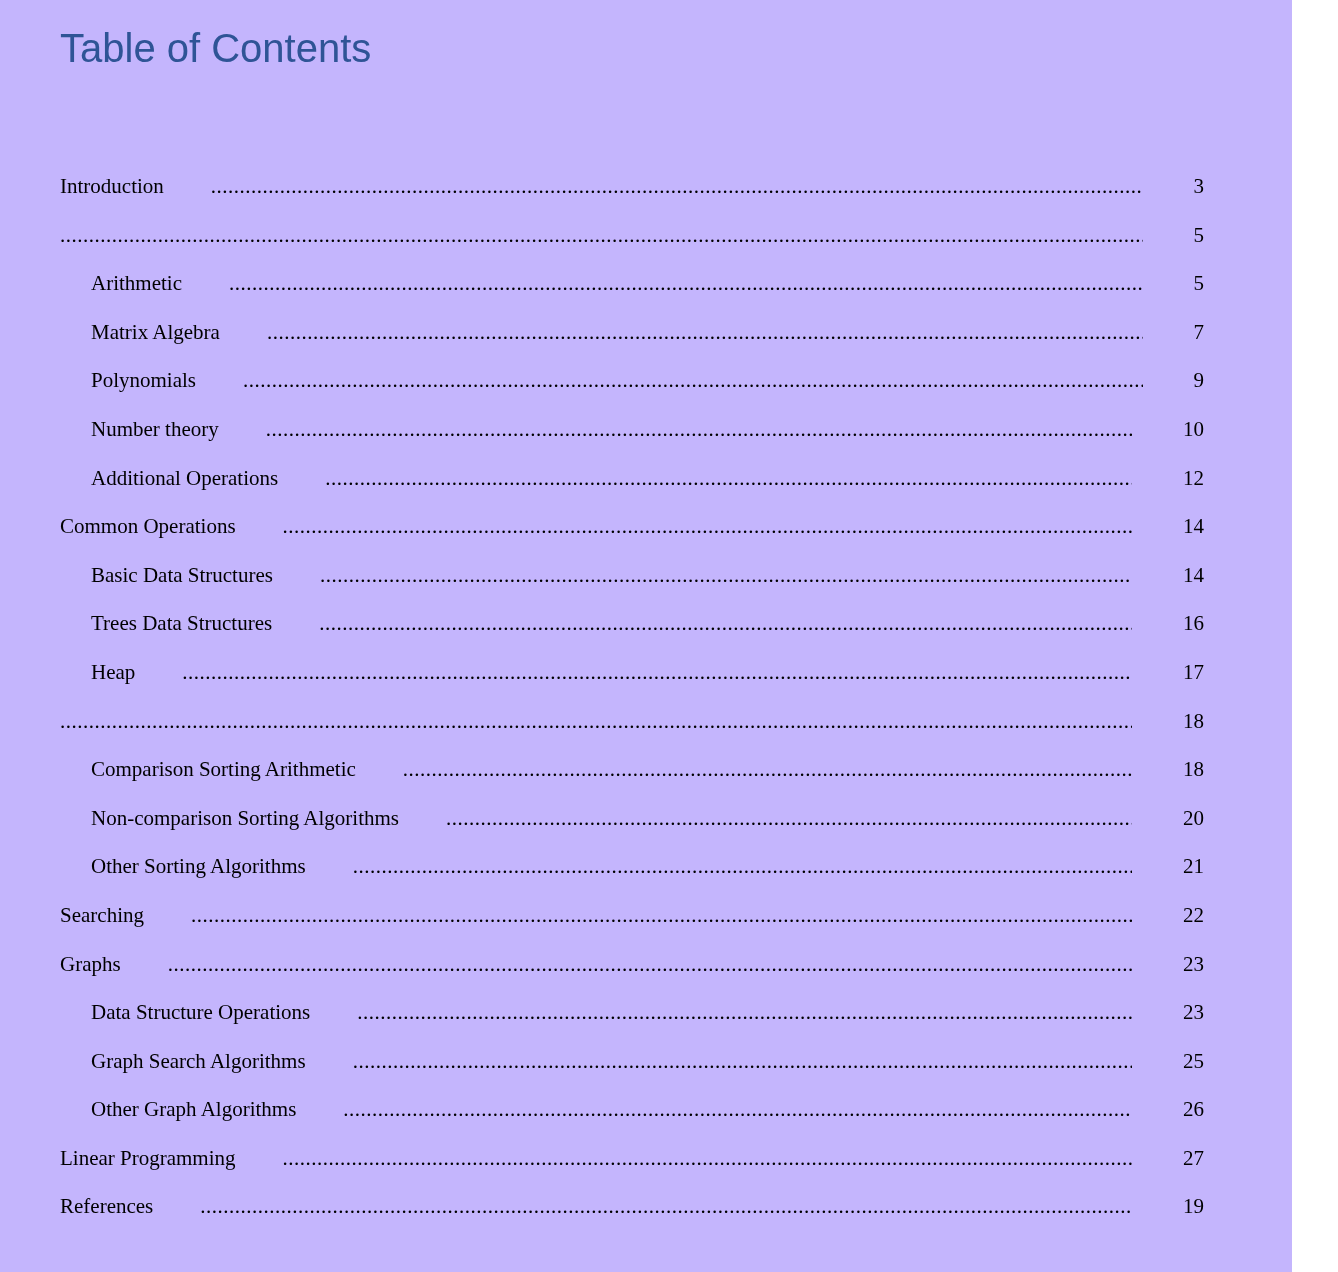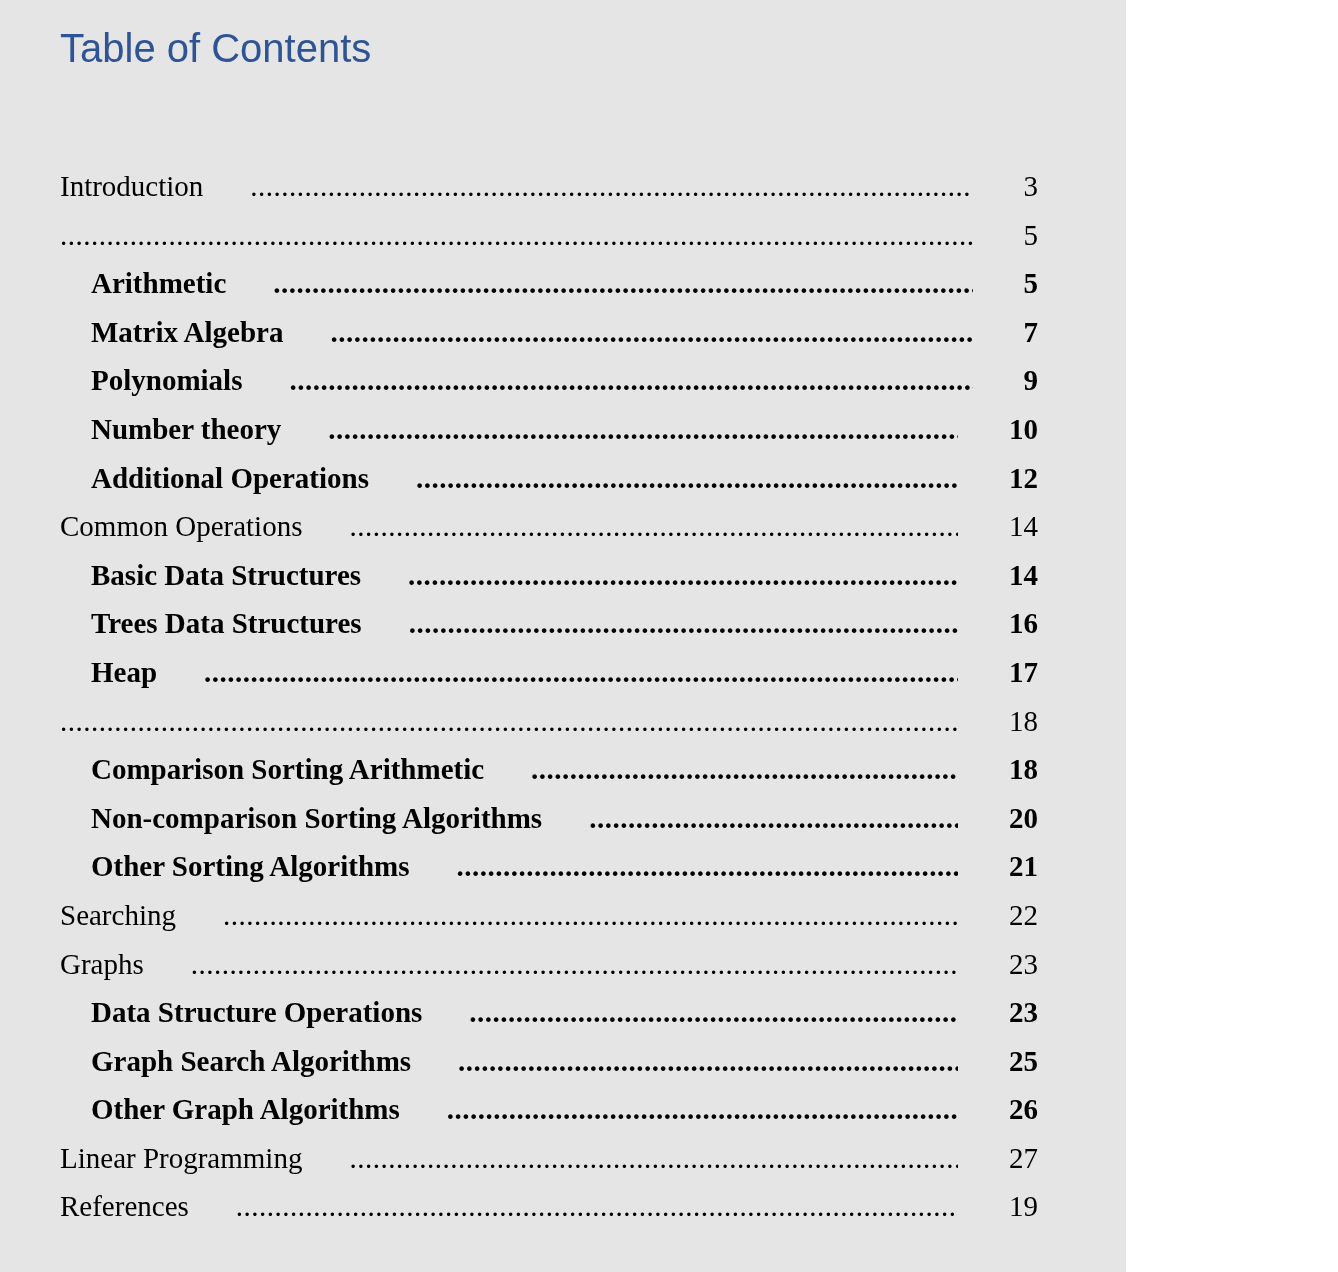--- a/index.html
+++ b/index.html
@@ -9,9 +9,9 @@
   }
   .page {
     position: relative;
-    width: 1126px;
+    width: 1292px;
     height: 1272px;
-    background: #e5e5e5;
+    background: #c4b5fd;
     box-sizing: border-box;
     padding: 24px 88px 0 60px;
     overflow: hidden;

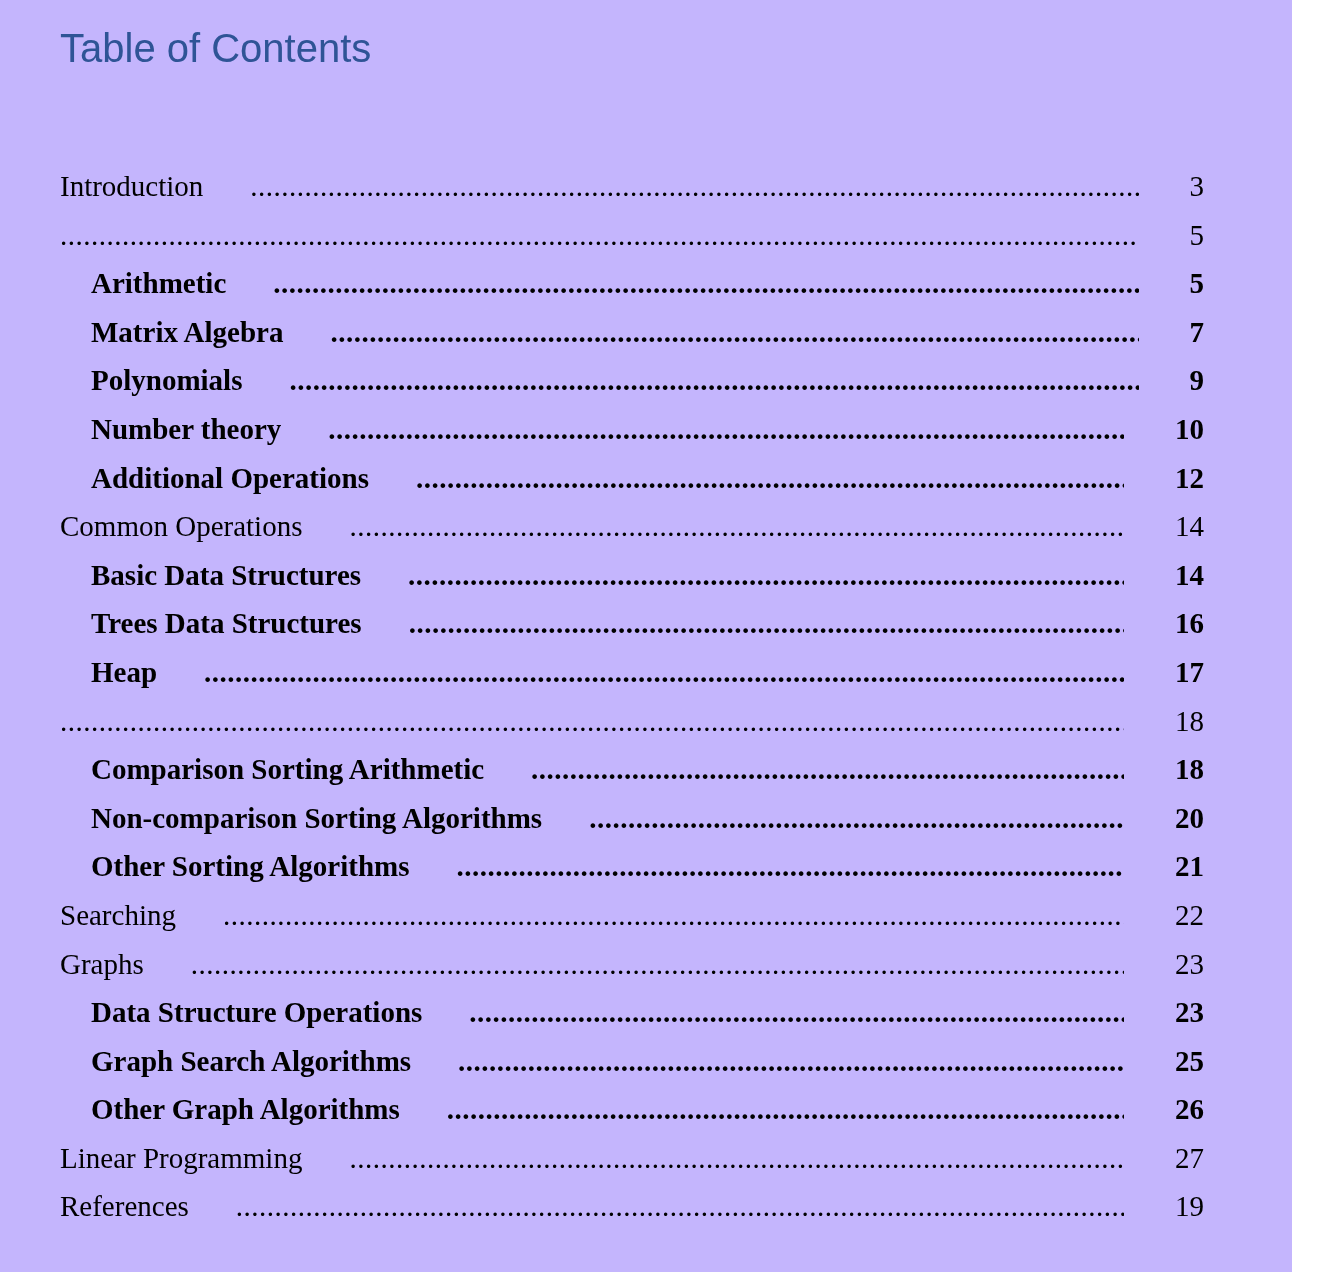--- a/index.html
+++ b/index.html
@@ -32,7 +32,7 @@
     align-items: center;
     height: 48.6px;
     line-height: 48.6px;
-    font-size: 29px;
+    font-size: 21px;
     color: #000000;
     cursor: pointer;
     gap: 44px;

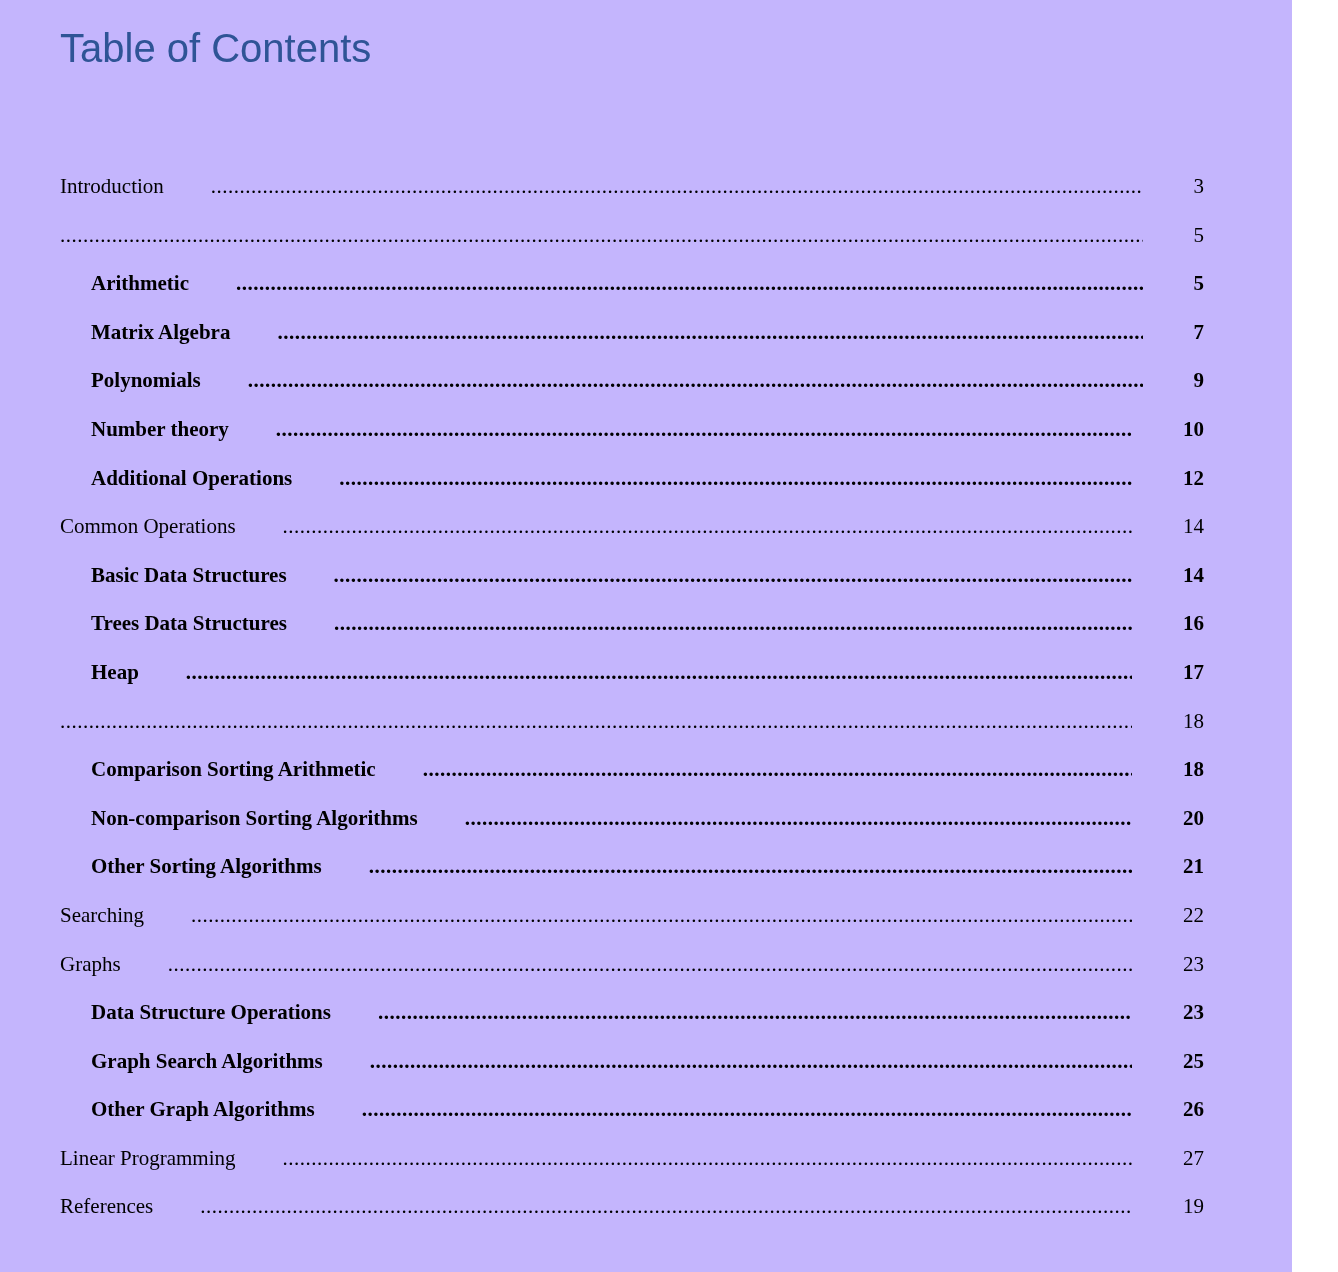--- a/index.html
+++ b/index.html
@@ -39,7 +39,6 @@
   }
   .toc-row.level-2 {
     padding-left: 31px;
-    font-weight: bold;
   }
   .toc-label {
     flex: 0 0 auto;

